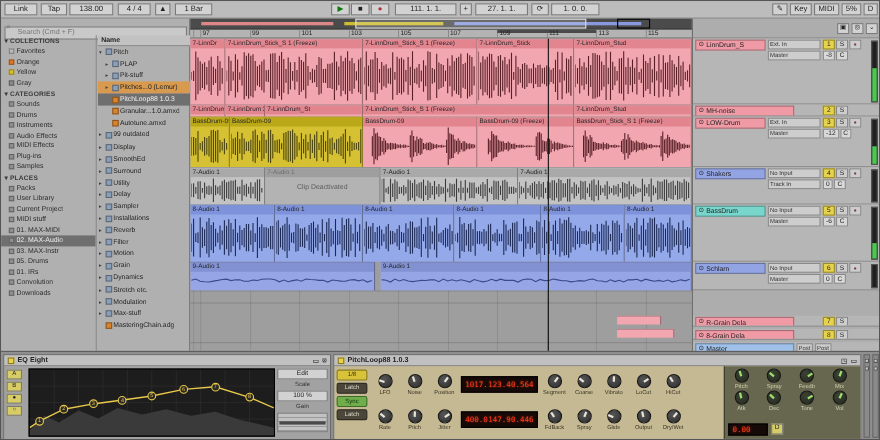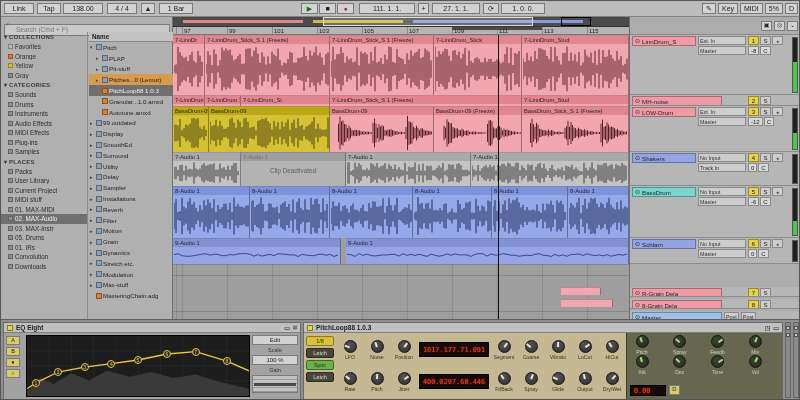--- a/index.html
+++ b/index.html
@@ -846,7 +846,7 @@
               </div>
               <div class="lcd">
                 <span>1017.</span>
-                <span>177.7</span>
+                <span>123.4</span>
                 <span>1.091</span>
               </div>
               <div class="knob">

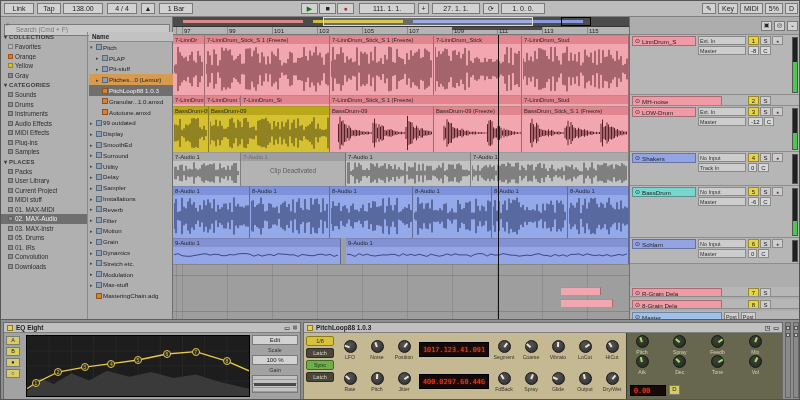--- a/index.html
+++ b/index.html
@@ -847,7 +847,7 @@
               <div class="lcd">
                 <span>1017.</span>
                 <span>123.4</span>
-                <span>1.091</span>
+                <span>0.564</span>
               </div>
               <div class="knob">
                 <div class="kdial">

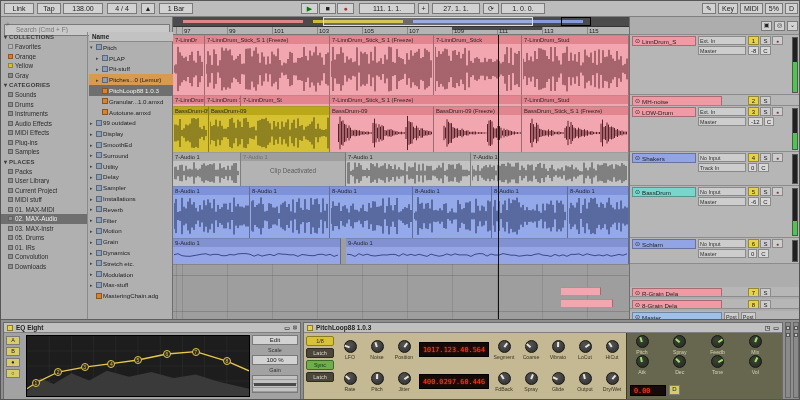--- a/index.html
+++ b/index.html
@@ -901,7 +901,7 @@
               </div>
               <div class="lcd">
                 <span>400.0</span>
-                <span>297.6</span>
+                <span>147.9</span>
                 <span>0.446</span>
               </div>
               <div class="knob">

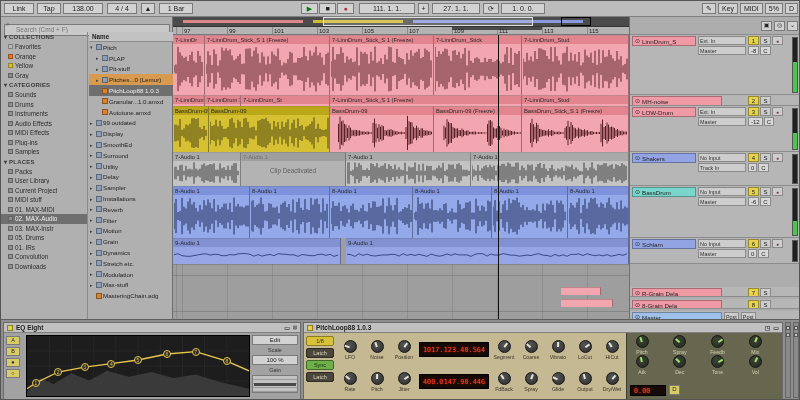--- a/index.html
+++ b/index.html
@@ -150,7 +150,7 @@
   .lcd span{font-family:"DejaVu Sans Mono",monospace;font-size:6.8px;color:#ff3b1e;
        text-shadow:0 0 2px rgba(255,60,20,.8);}
   .lcd.small{width:36px;flex:0 0 36px;height:11px;}
-  #pl-sub{width:156px;background:#67674f;border-left:1px solid #3c3c2c;padding:2px 3px;
+  #pl-sub{width:124px;background:#67674f;border-left:1px solid #3c3c2c;padding:2px 3px;
           display:flex;flex-direction:column;justify-content:space-between;}
   #pl-subknobs{display:grid;grid-template-columns:repeat(4,1fr);gap:0 2px;}
   #pl-sub .klbl{color:#cfcfb0;}

